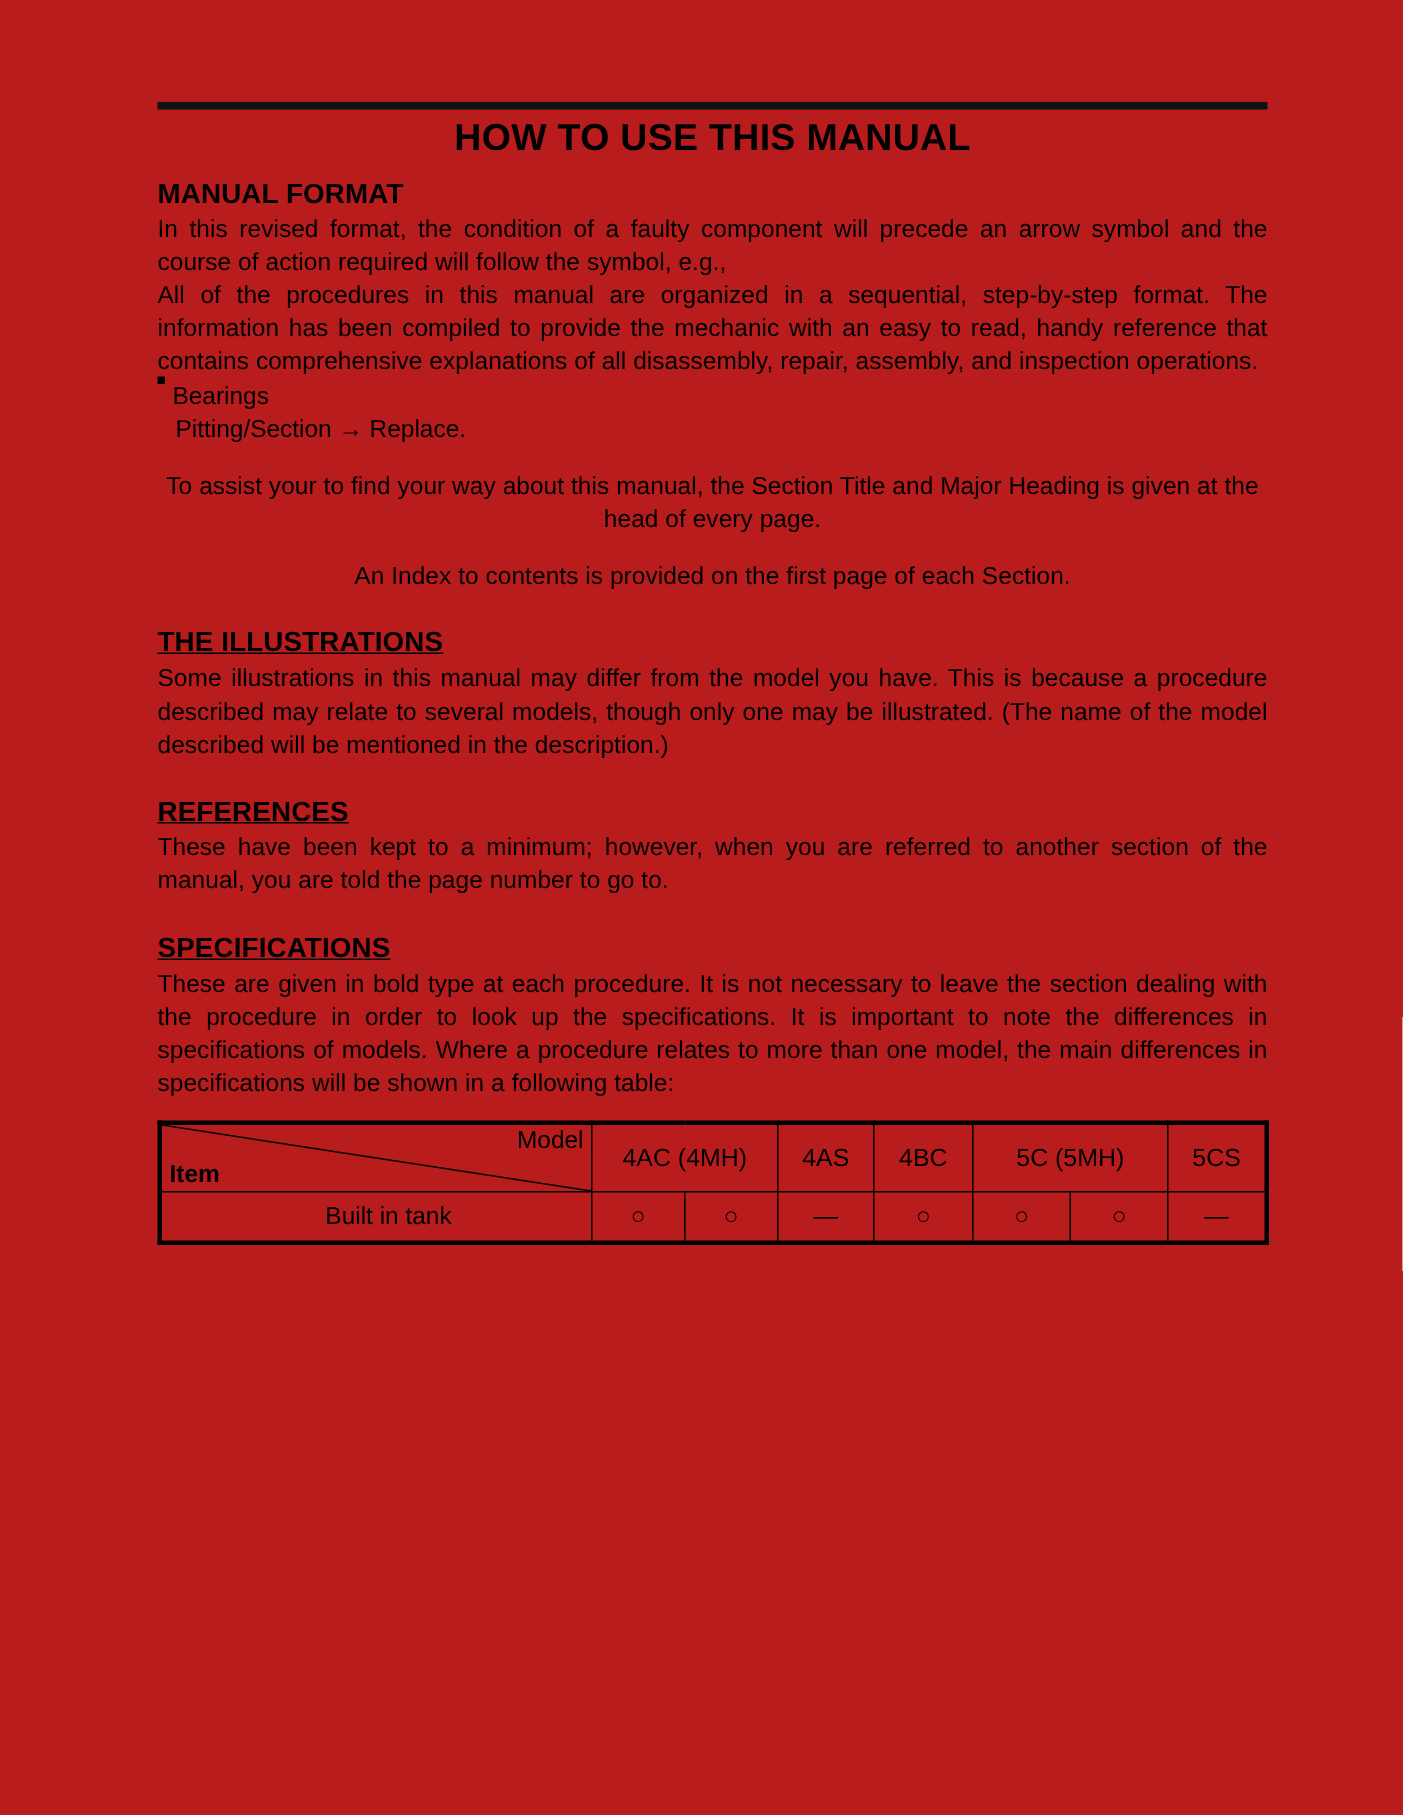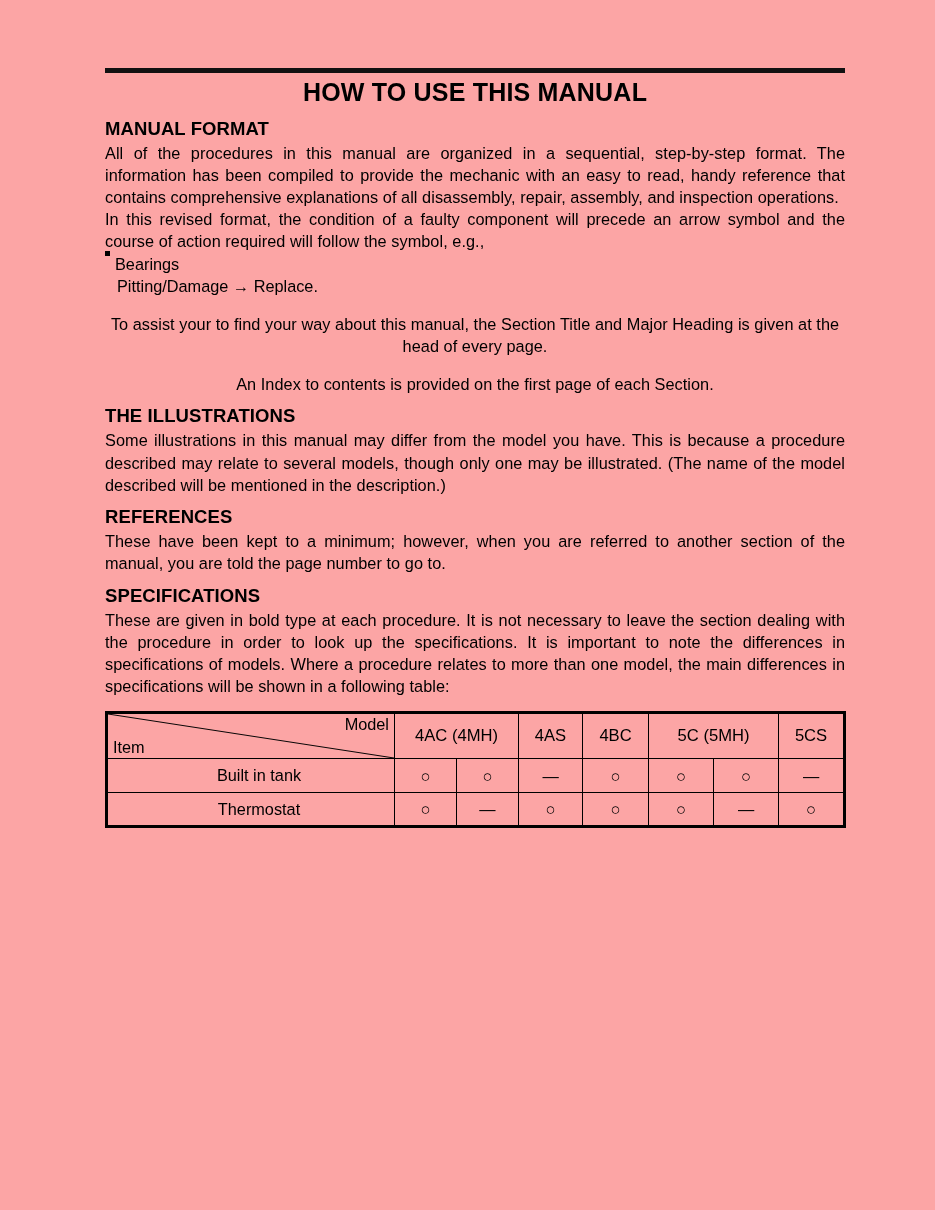--- a/index.html
+++ b/index.html
@@ -19,7 +19,7 @@
     position: relative;
     width: 935px;
     height: 1210px;
-    background: #fca5a5;
+    background: #b91c1c;
     box-sizing: border-box;
   }
 

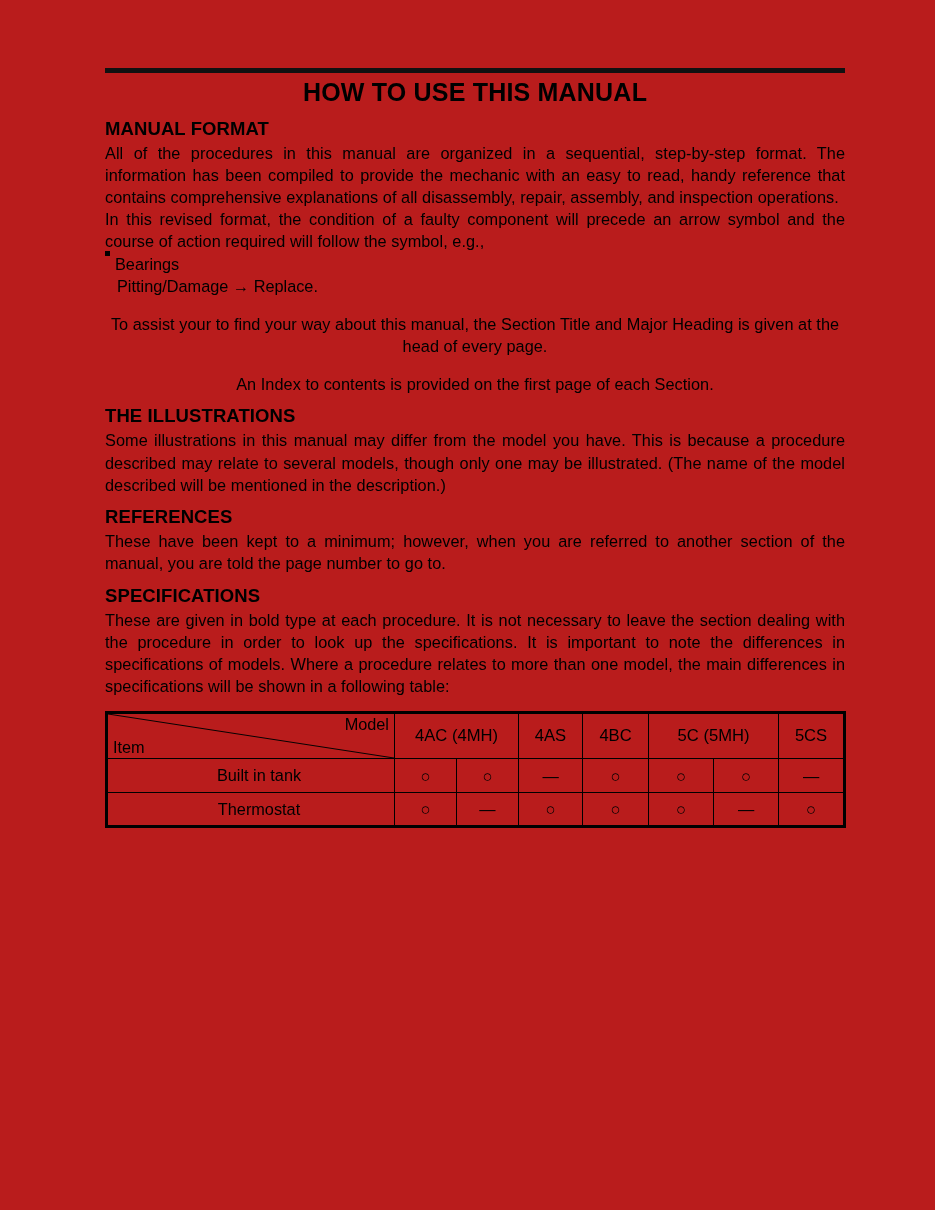--- a/index.html
+++ b/index.html
@@ -175,8 +175,8 @@
     <h1 class="page-title">HOW TO USE THIS MANUAL</h1>
 
     <h2 class="section-heading">MANUAL FORMAT</h2>
+    <p class="para">In this revised format, the condition of a faulty component will precede an arrow symbol and the course of action required will follow the symbol, e.g.,</p>
     <p class="para">All of the procedures in this manual are organized in a sequential, step-by-step format. The information has been compiled to provide the mechanic with an easy to read, handy reference that contains comprehensive explanations of all disassembly, repair, assembly, and inspection operations.</p>
-    <p class="para">In this revised format, the condition of a faulty component will precede an arrow symbol and the course of action required will follow the symbol, e.g.,</p>
 
     <div class="bullet-line">
       <span class="bullet-dot"></span>

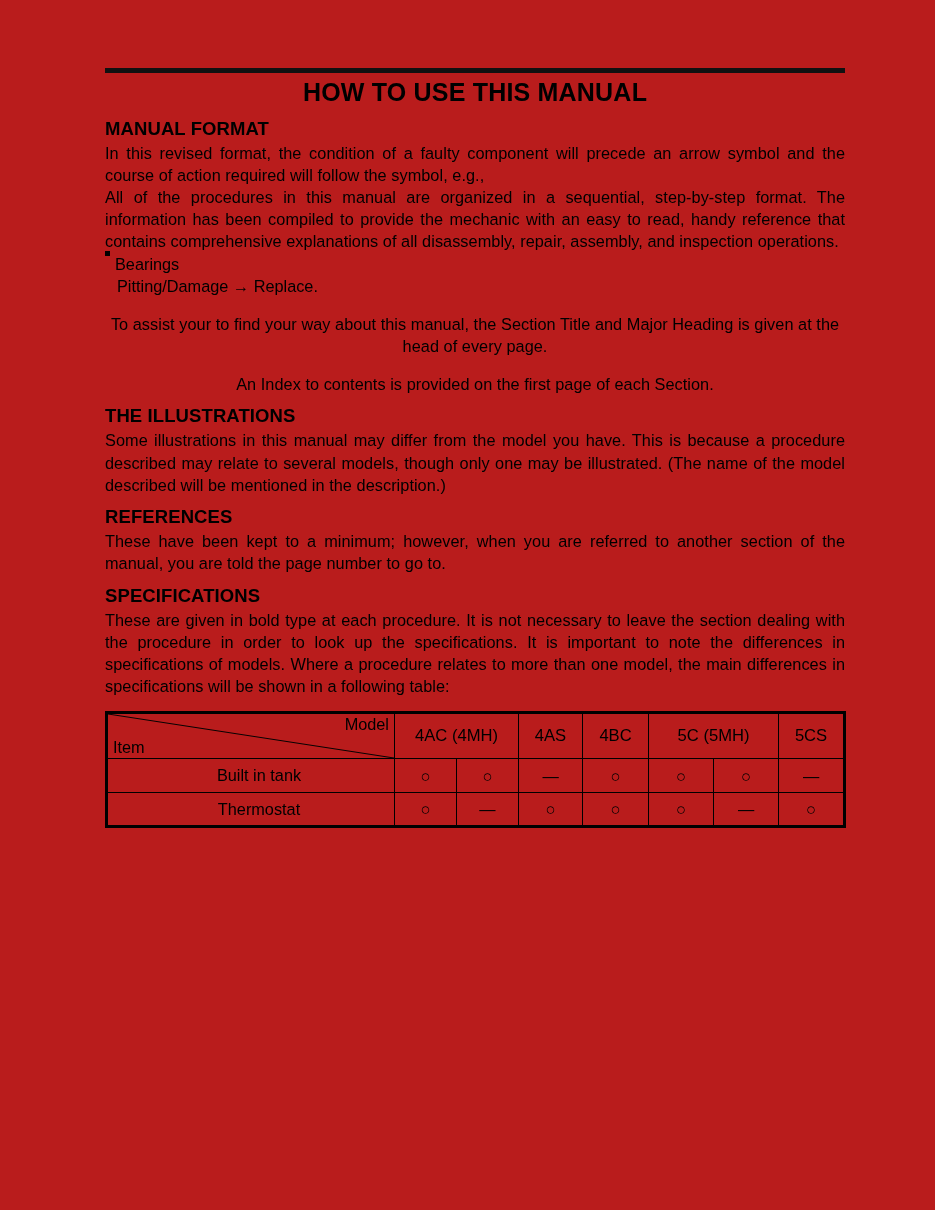--- a/index.html
+++ b/index.html
@@ -182,7 +182,7 @@
       <span class="bullet-dot"></span>
       <span>Bearings</span>
     </div>
-    <div class="sub-line">Pitting/Damage → Replace.</div>
+    <div class="sub-line">Pitting/Section → Replace.</div>
 
     <p class="para loose gap">To assist your to find your way about this manual, the Section Title and Major Heading is given at the head of every page.</p>
     <p class="para loose gap">An Index to contents is provided on the first page of each Section.</p>

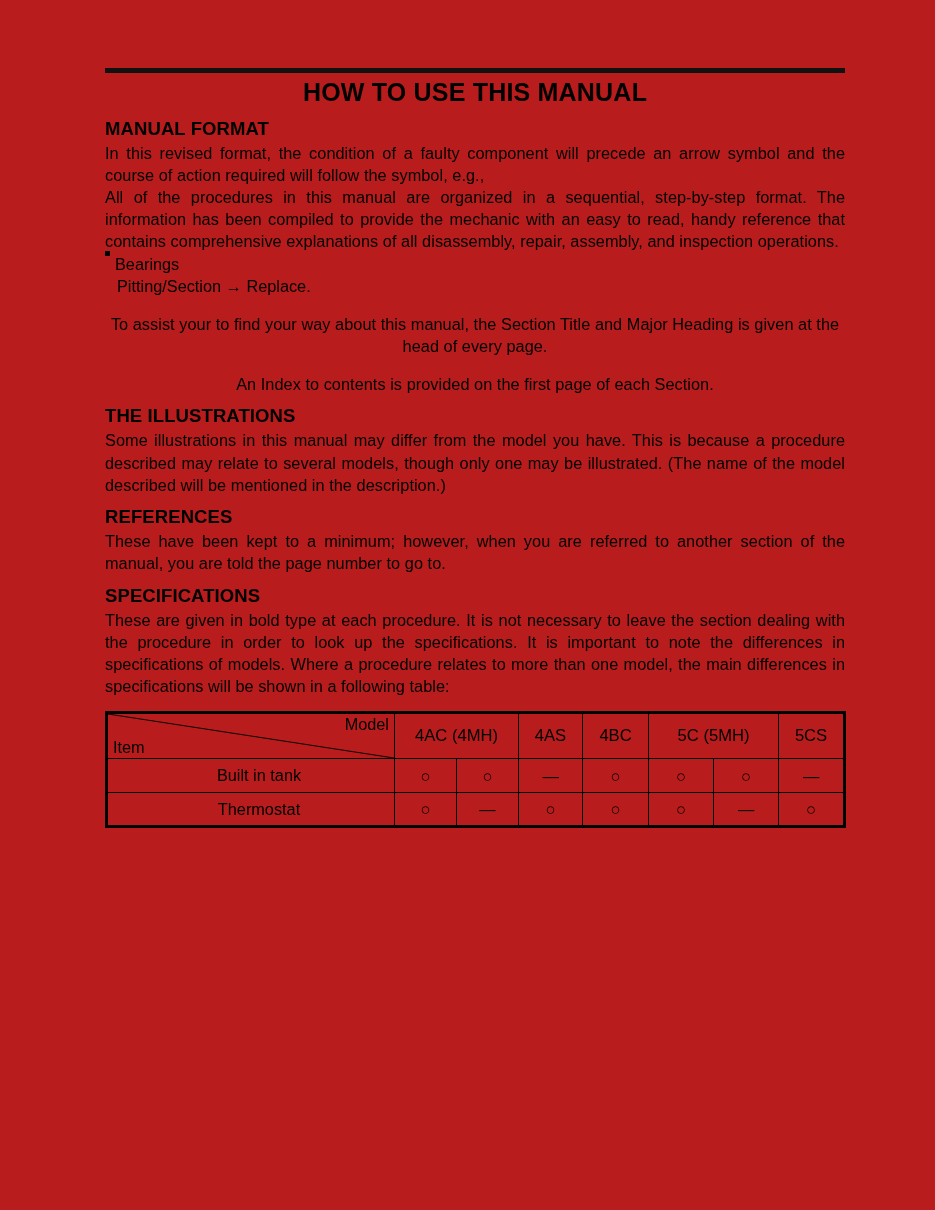--- a/index.html
+++ b/index.html
@@ -57,7 +57,8 @@
     line-height: 1.25;
   }
   .section-heading.spaced {
-    margin-top: 9px;
+    margin-top: 21px;
+    text-decoration: underline;
   }
 
   

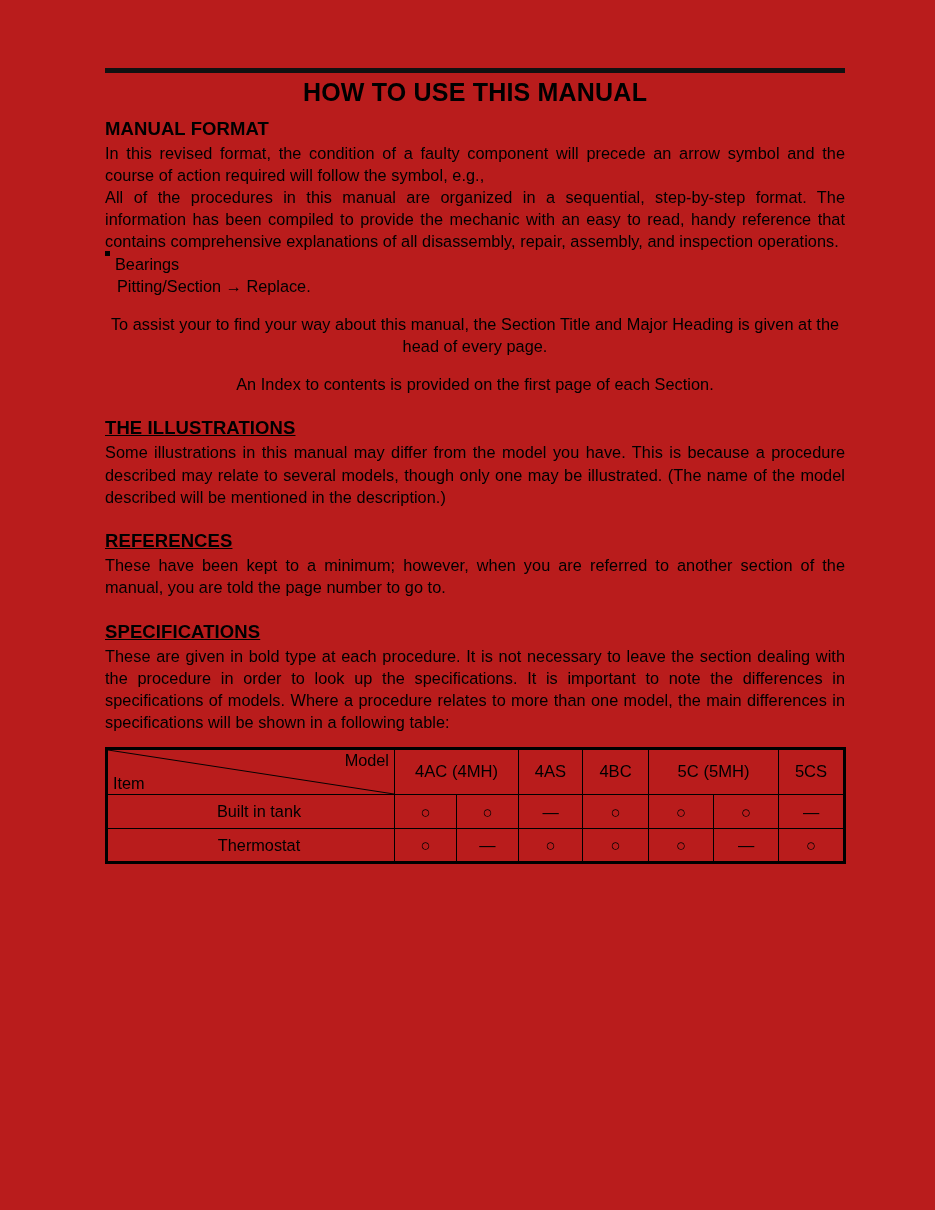--- a/index.html
+++ b/index.html
@@ -160,6 +160,7 @@
     bottom: 1px;
     font-size: 16.3px;
     line-height: 1.2;
+    font-weight: bold;
   }
   .hdr-row th {
     height: 46px !important;

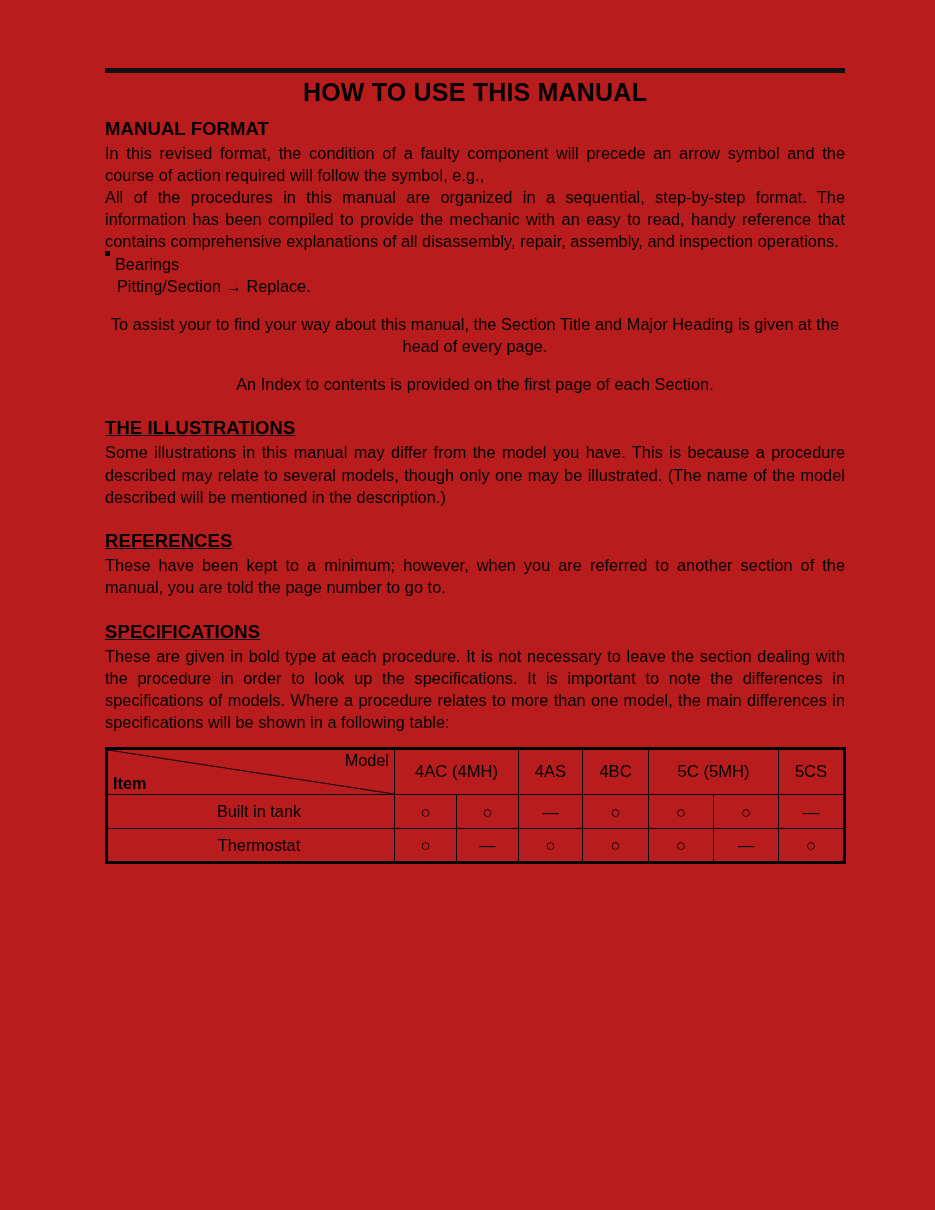--- a/index.html
+++ b/index.html
@@ -237,16 +237,6 @@
             <td class="mark">○</td>
             <td class="mark">—</td>
           </tr>
-          <tr>
-            <td class="row-label">Thermostat</td>
-            <td class="mark">○</td>
-            <td class="mark">—</td>
-            <td class="mark">○</td>
-            <td class="mark">○</td>
-            <td class="mark">○</td>
-            <td class="mark">—</td>
-            <td class="mark">○</td>
-          </tr>
         </tbody>
       </table>
     </div>

